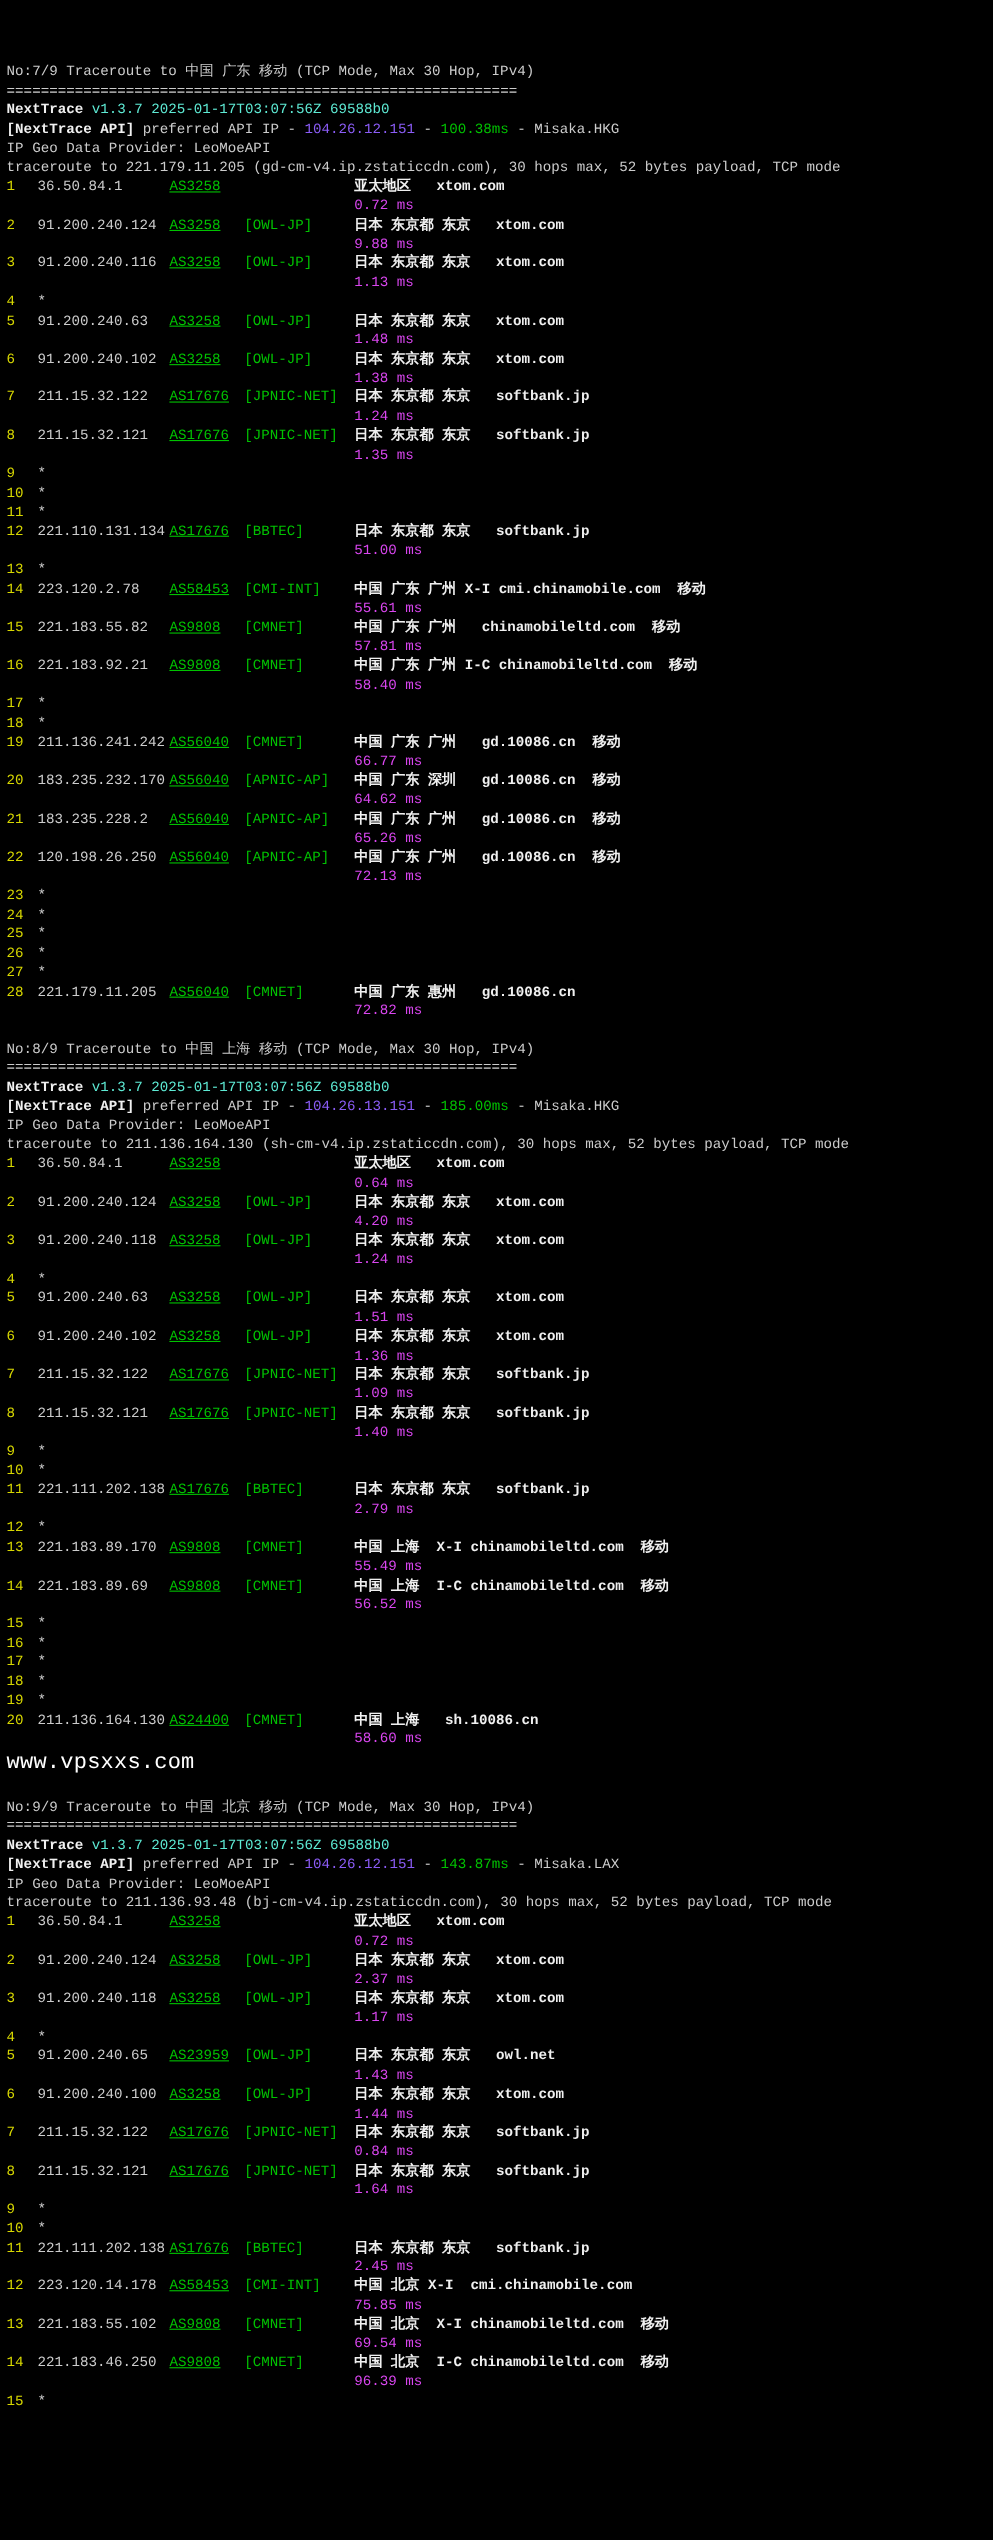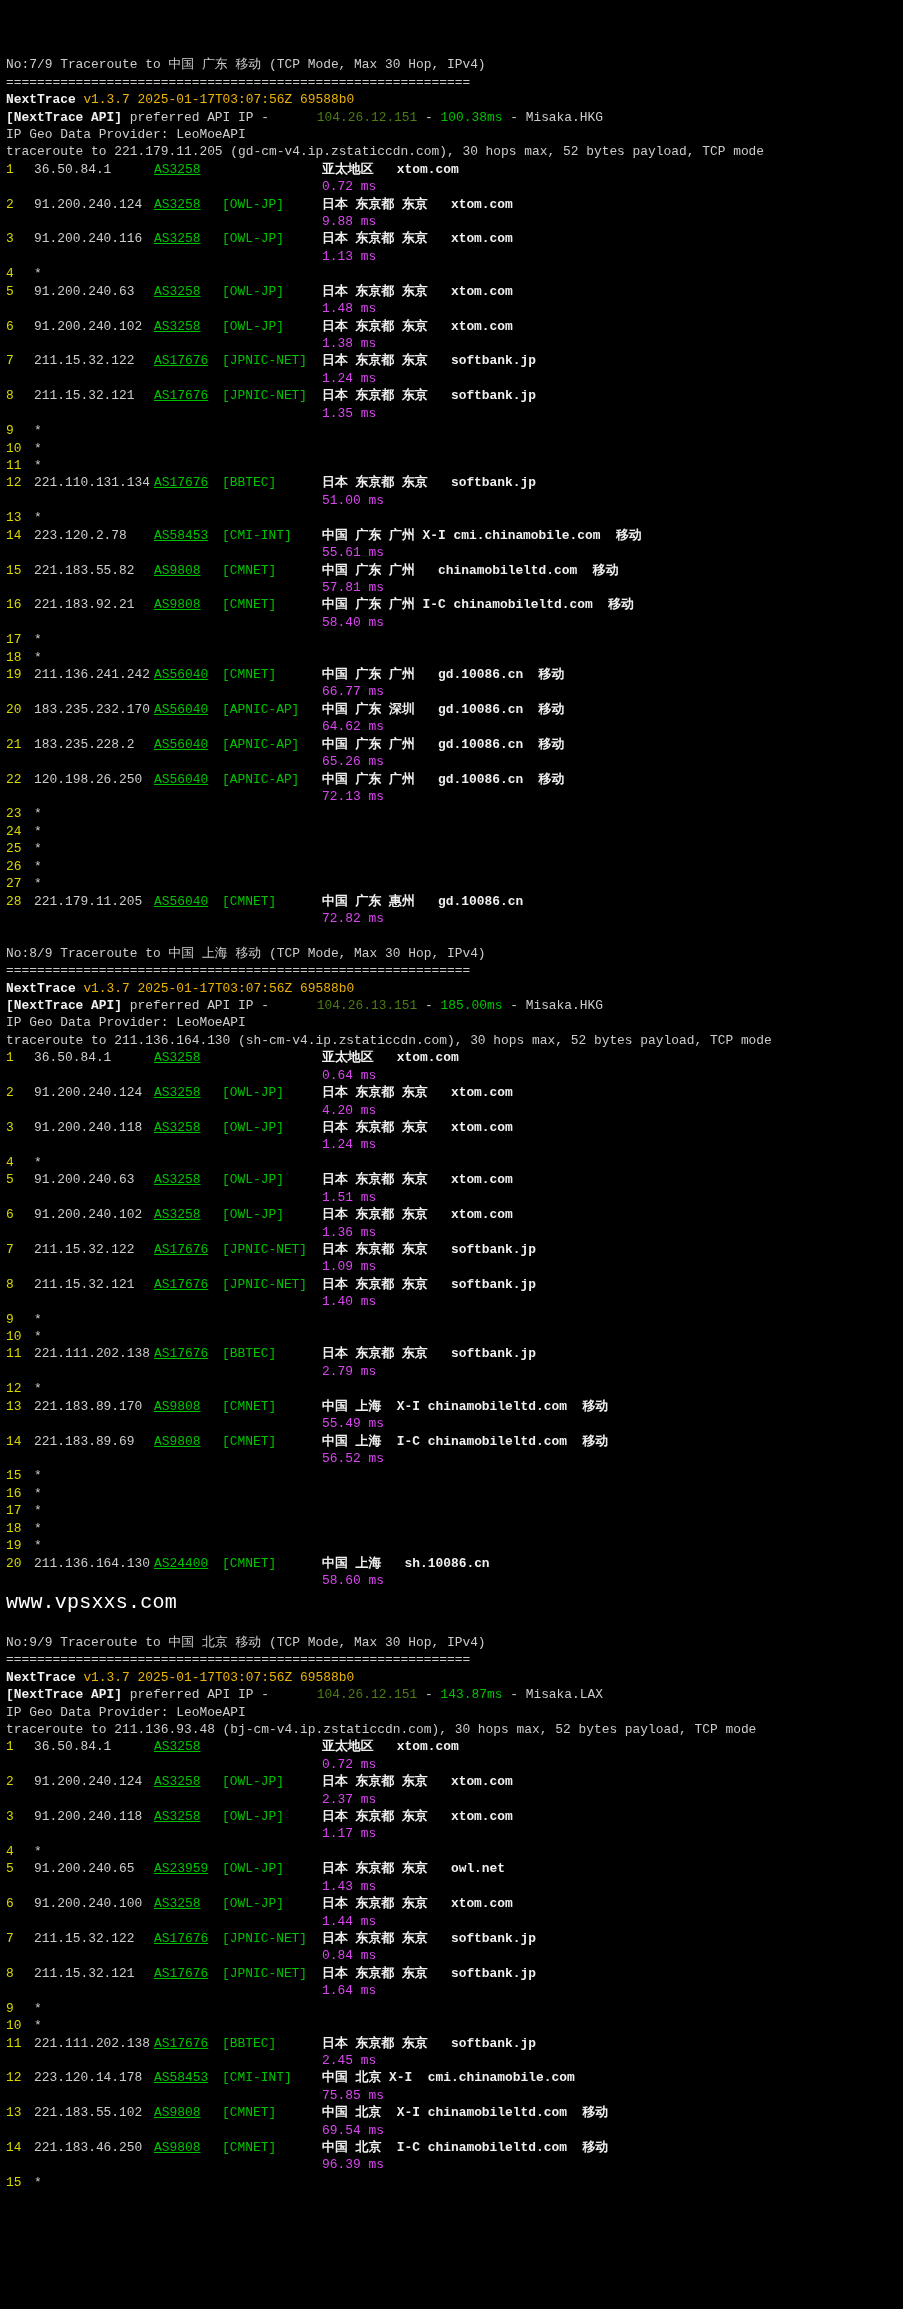--- a/index.html
+++ b/index.html
@@ -13,7 +13,7 @@
     white-space: pre;
   }
   .white { color: #f0f0f0; font-weight: bold; }
-  .grey  { color: #eab308; }
+  .grey  { color: #5eead4; }
   .cyan  { color: #d946ef; }
   .green { color: #00c200; }
   .yellow{ color: #d7d700; }

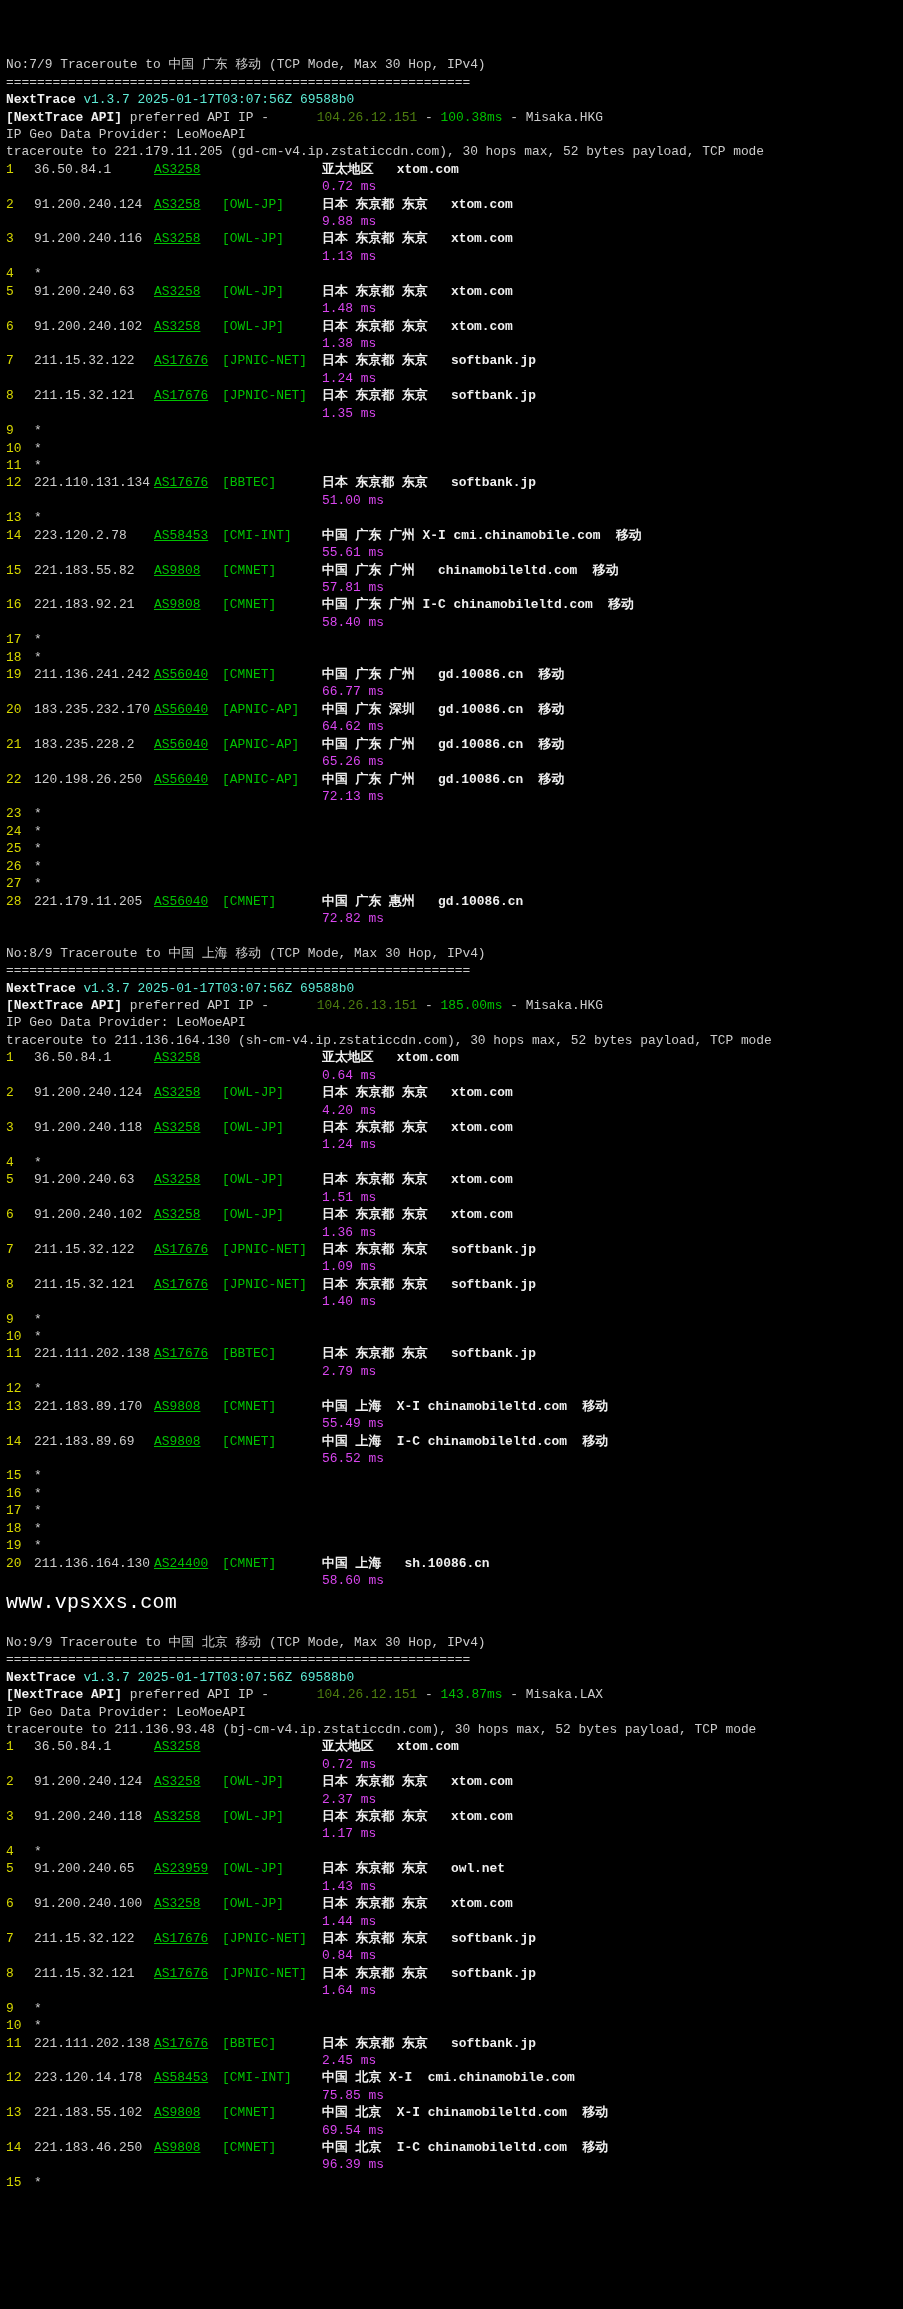--- a/index.html
+++ b/index.html
@@ -17,7 +17,7 @@
   .cyan  { color: #d946ef; }
   .green { color: #00c200; }
   .yellow{ color: #d7d700; }
-  .red   { color: #4d7c0f; margin-left: 40px; }
+  .red   { color: #8b5cf6; }
   .wm    { color: #fff; font-size: 20px; font-weight: 500; letter-spacing:.2px; }
   .row span { display:inline-block; }
   .c-hop { width: 28px; }

